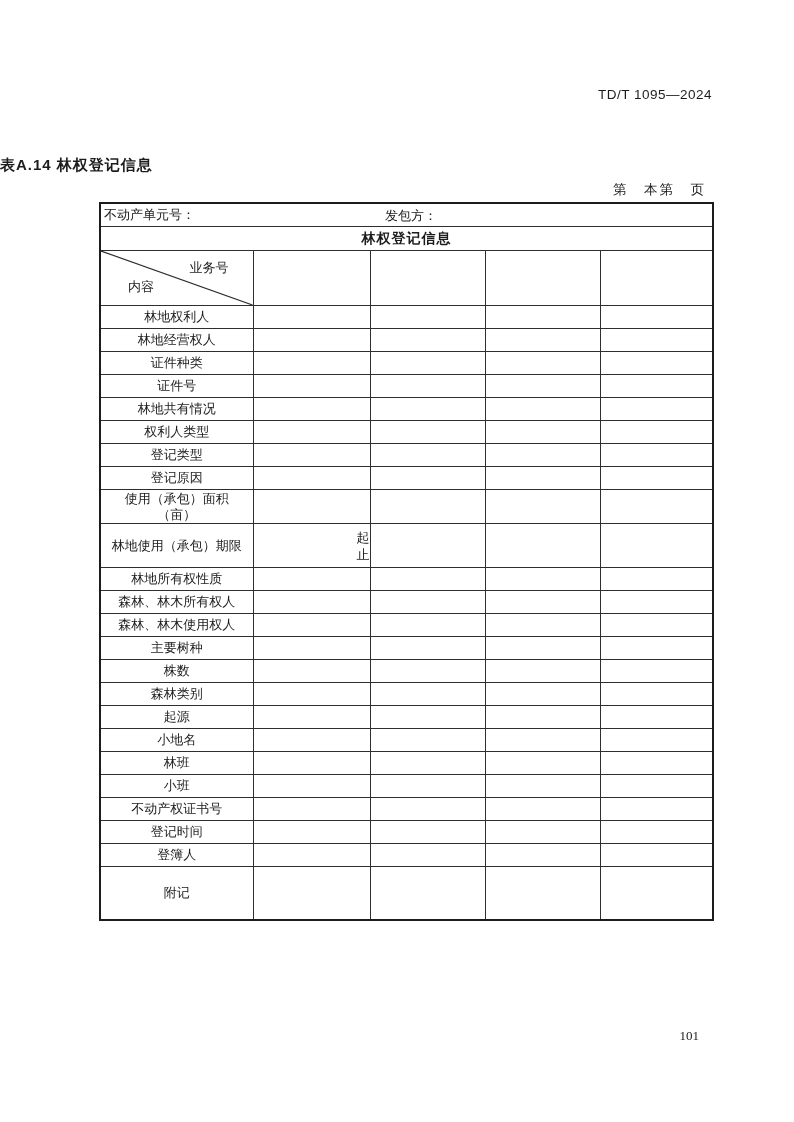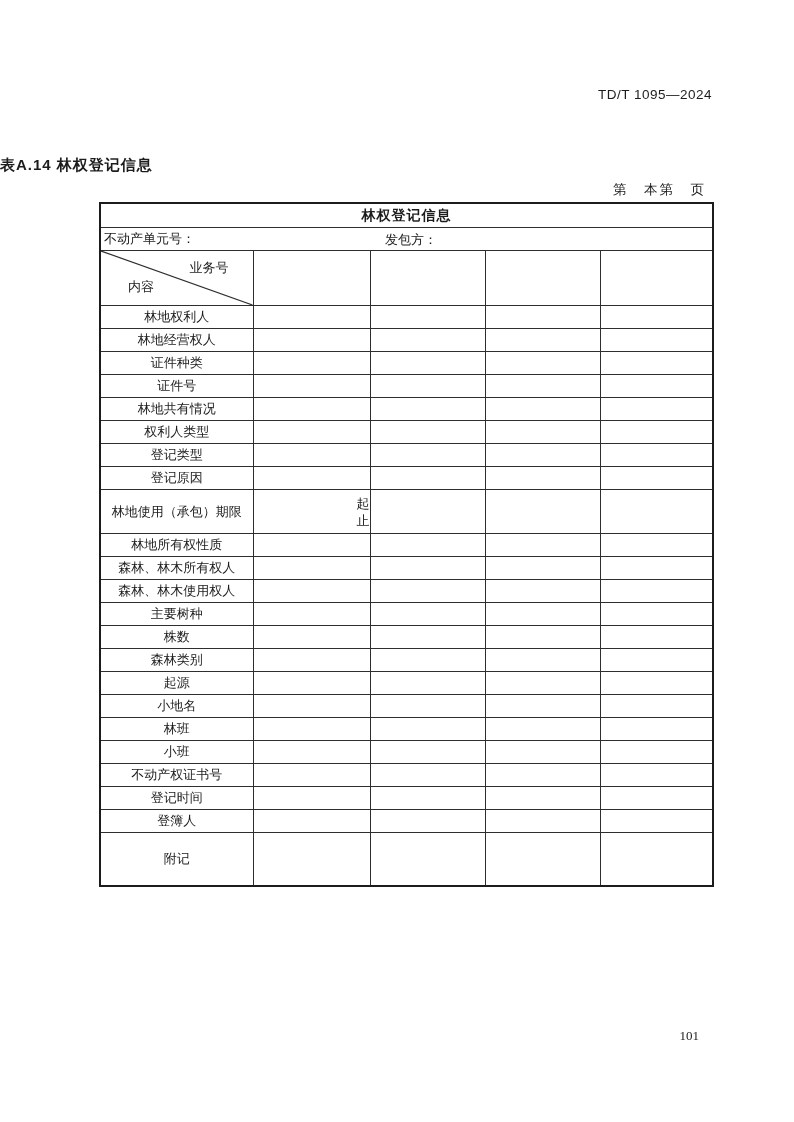--- a/index.html
+++ b/index.html
@@ -118,14 +118,14 @@
     <tbody>
 
       <tr>
-        <td class="title-cell" colspan="5">林权登记信息</td>
-      </tr>
-
-      <tr>
         <td class="unit-cell" colspan="5">
           <span class="unit-label">不动产单元号：</span>
           <span class="contractor-label">发包方：</span>
         </td>
+      </tr>
+
+      <tr>
+        <td class="title-cell" colspan="5">林权登记信息</td>
       </tr>
 
       <tr class="diag-row">

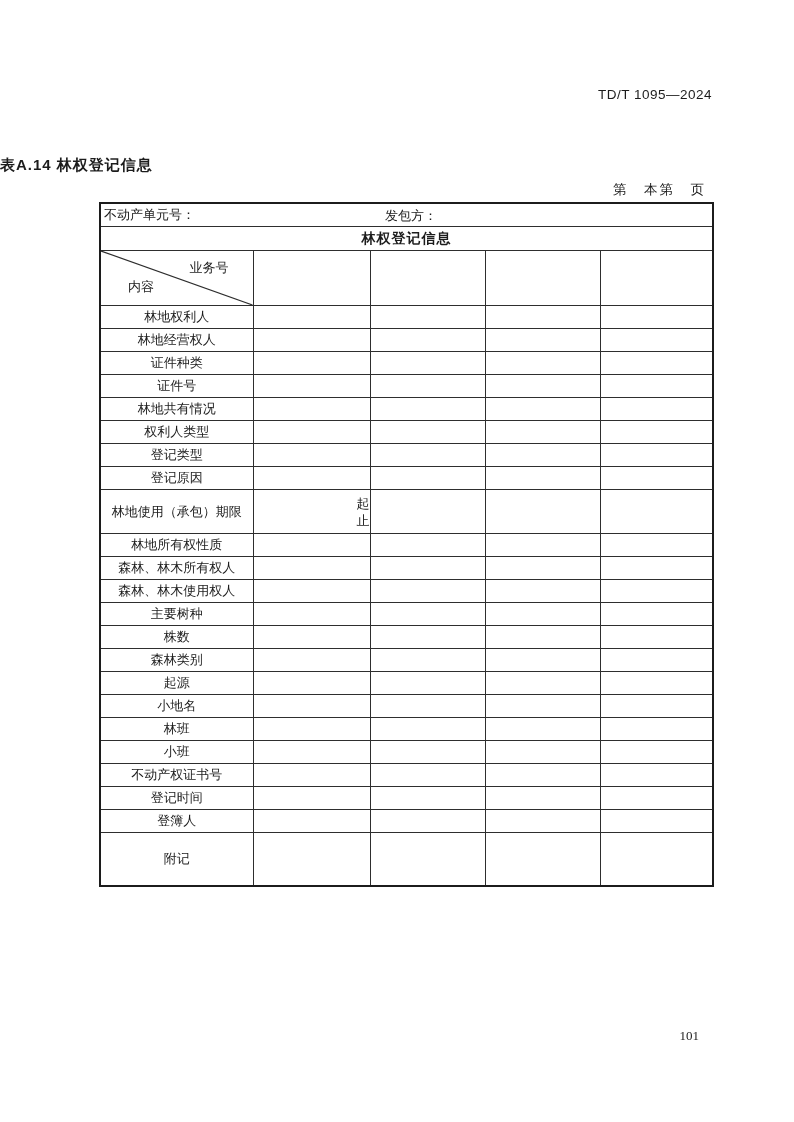--- a/index.html
+++ b/index.html
@@ -206,6 +206,16 @@
           <td></td>
       </tr>
 
+      <tr class="area-row">
+        <td class="label-cell">
+          <div class="two-line">使用（承包）面积</div>
+          <div class="two-line">（亩）</div>
+        </td>
+        <td></td>
+          <td></td>
+          <td></td>
+          <td></td>
+      </tr>
 
       <tr class="period-row">
         <td class="label-cell">林地使用（承包）期限</td>

